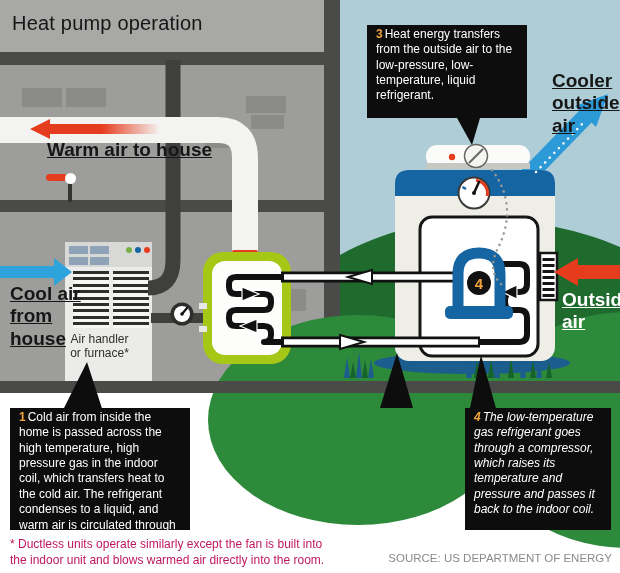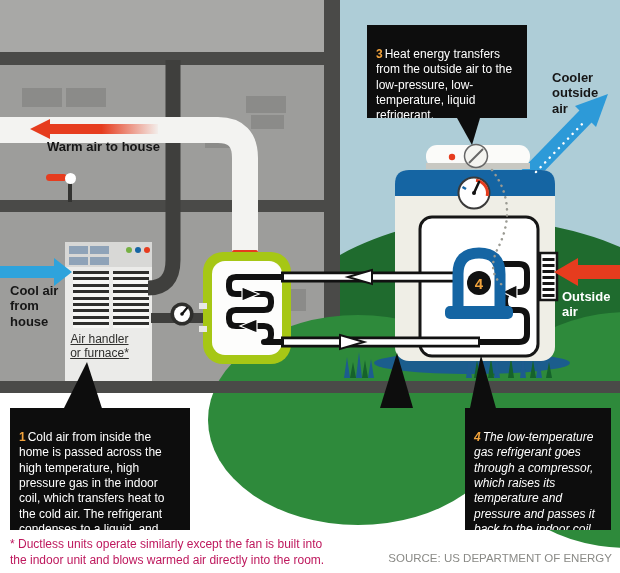--- a/index.html
+++ b/index.html
@@ -164,6 +164,7 @@
     <span class="num">4</span><span>The low-temperature gas refrigerant goes through a compressor, which raises its temperature and pressure and passes it back to the indoor coil.</span>
   </div>
 
+  <div class="title">Heat pump operation</div>
   <div class="lbl" style="left:10px;top:283px;">Cool air
 from
 house</div>

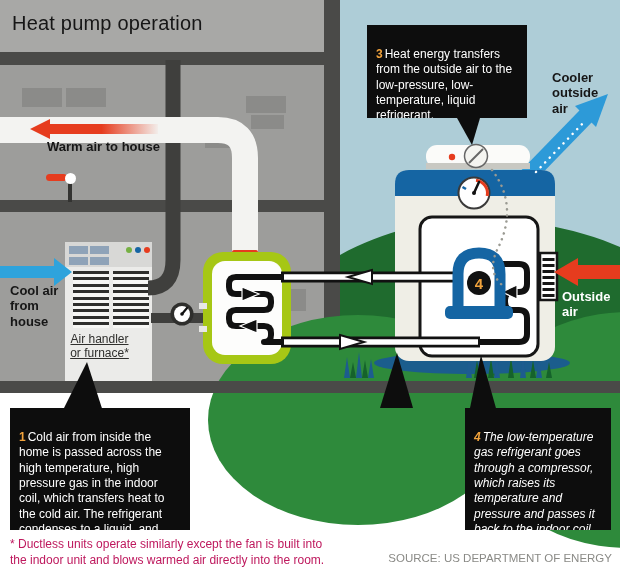--- a/index.html
+++ b/index.html
@@ -15,7 +15,7 @@
   .ahlabel{position:absolute;left:65px;top:333px;width:69px;text-align:center;
            font-size:12px;line-height:1.15;color:#2f2f2d;white-space:pre-line;text-decoration:underline;}
   .callout{position:absolute;background:#0d0d0d;color:#fff;box-sizing:border-box;
-           padding:22px 9px;font-size:12px;line-height:1.28;overflow:hidden;}
+           padding:2px 9px;font-size:12px;line-height:1.28;overflow:hidden;}
   .callout .num{color:#f2a33c;font-weight:bold;margin-right:2px;}
   .pointer{position:absolute;background:#0d0d0d;}
   .floorband{position:absolute;left:0;top:381px;width:620px;height:12px;background:#4a4a48;}

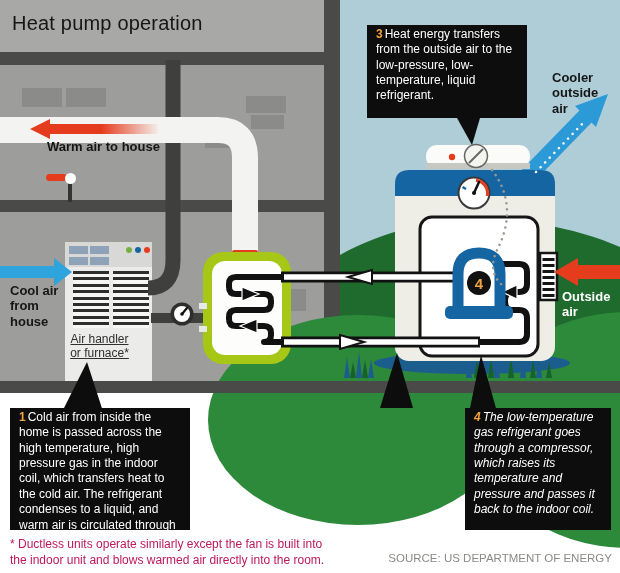--- a/index.html
+++ b/index.html
@@ -9,7 +9,7 @@
   .layer-svg{position:absolute;left:0;top:0;pointer-events:none;}
   .brick{position:absolute;background:#8b8b89;}
   .vent{background:repeating-linear-gradient(to bottom,#2e2e2c 0 3px,#f6f6f4 3px 6.4px);}
-  .lbl{position:absolute;color:#161616;font-weight:bold;font-size:13px;line-height:1.18;white-space:pre-line;}
+  .lbl{position:absolute;color:#161616;font-weight:bold;font-size:19px;line-height:1.18;white-space:pre-line;text-decoration:underline;}
   .lbl.white{color:#fff;}
   .title{position:absolute;left:12px;top:12px;font-size:20px;color:#161616;letter-spacing:.2px;}
   .ahlabel{position:absolute;left:65px;top:333px;width:69px;text-align:center;

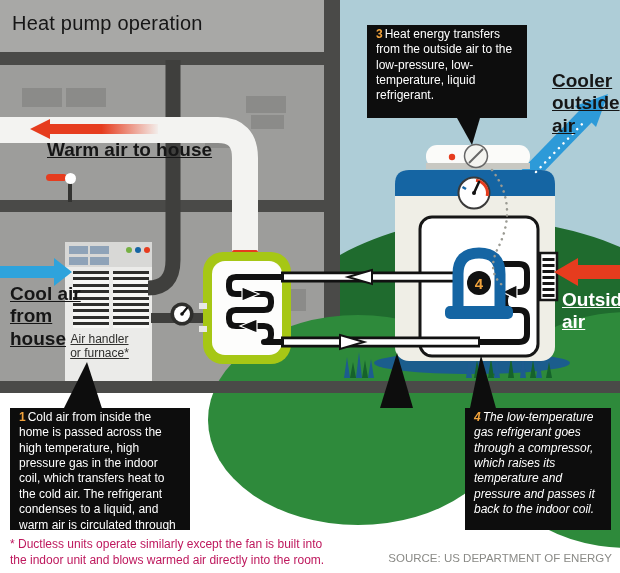--- a/index.html
+++ b/index.html
@@ -13,7 +13,7 @@
   .lbl.white{color:#fff;}
   .title{position:absolute;left:12px;top:12px;font-size:20px;color:#161616;letter-spacing:.2px;}
   .ahlabel{position:absolute;left:65px;top:333px;width:69px;text-align:center;
-           font-size:12px;line-height:1.15;color:#2f2f2d;white-space:pre-line;text-decoration:underline;}
+           font-size:12px;line-height:1.15;color:#2f2f2d;white-space:pre-line;}
   .callout{position:absolute;background:#0d0d0d;color:#fff;box-sizing:border-box;
            padding:2px 9px;font-size:12px;line-height:1.28;overflow:hidden;}
   .callout .num{color:#f2a33c;font-weight:bold;margin-right:2px;}

